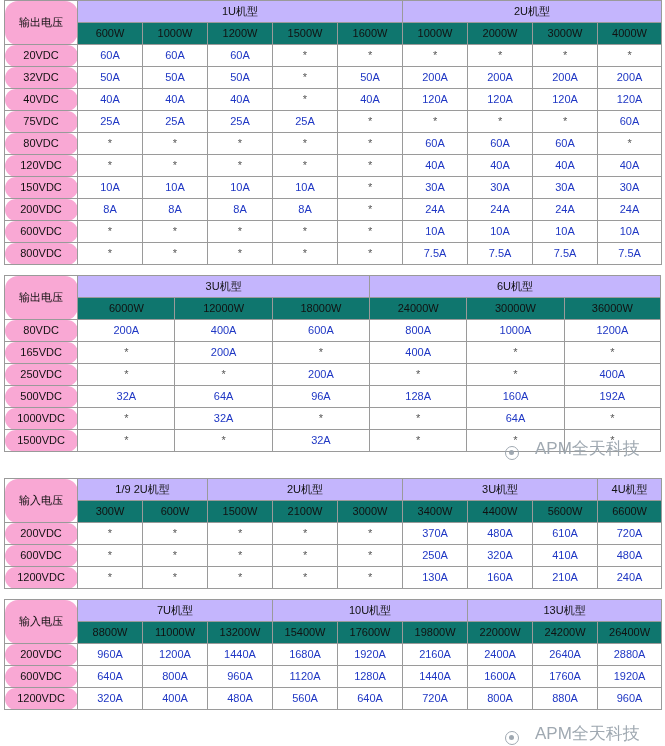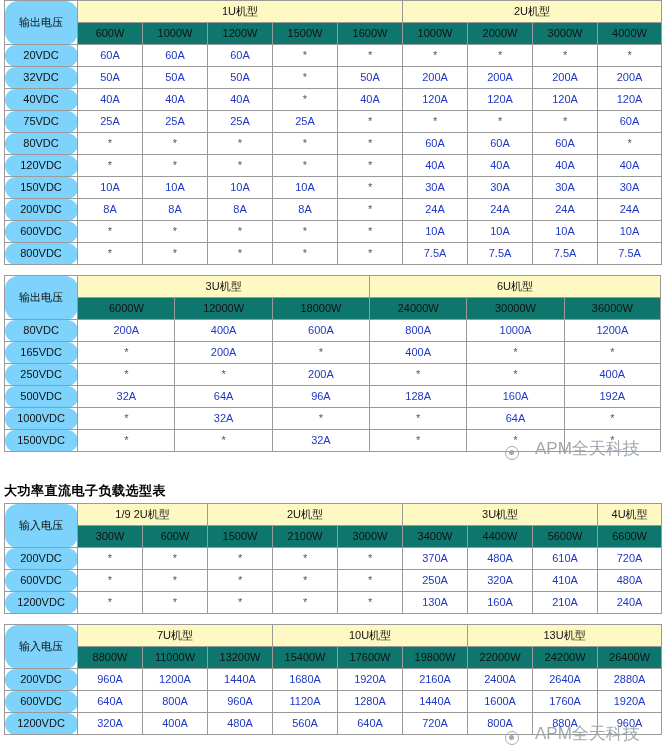--- a/index.html
+++ b/index.html
@@ -47,7 +47,7 @@
     white-space: nowrap;
   }
   .hdr-group {
-    background: #fef9c3;
+    background: #c4b5fd;
     font-weight: bold;
     color: #111;
   }

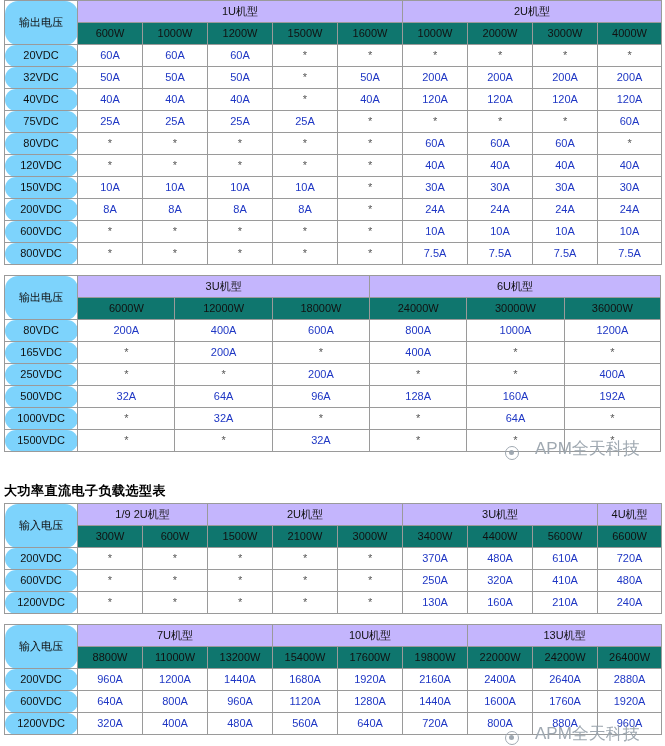--- a/index.html
+++ b/index.html
@@ -57,7 +57,7 @@
     color: #111;
   }
   .rowlabel {
-    background: #7dd3fc;
+    background: #f9a8d4;
     font-weight: bold;
     color: #111;
     border-radius: 13px;

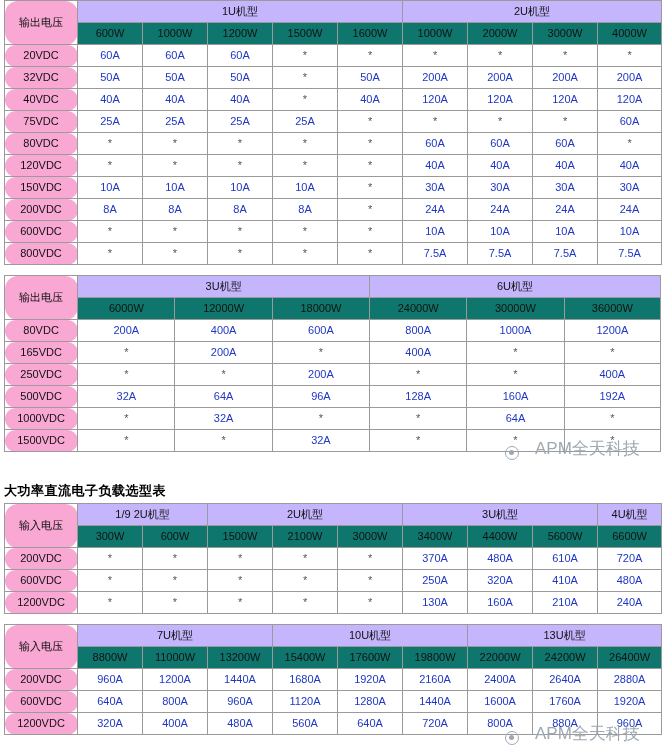--- a/index.html
+++ b/index.html
@@ -348,7 +348,6 @@
 
   <div style="height:26px"></div>
 
-  <div class="section-title">大功率直流电子负载选型表</div>
 
   <table class="spec">
     <colgroup>

